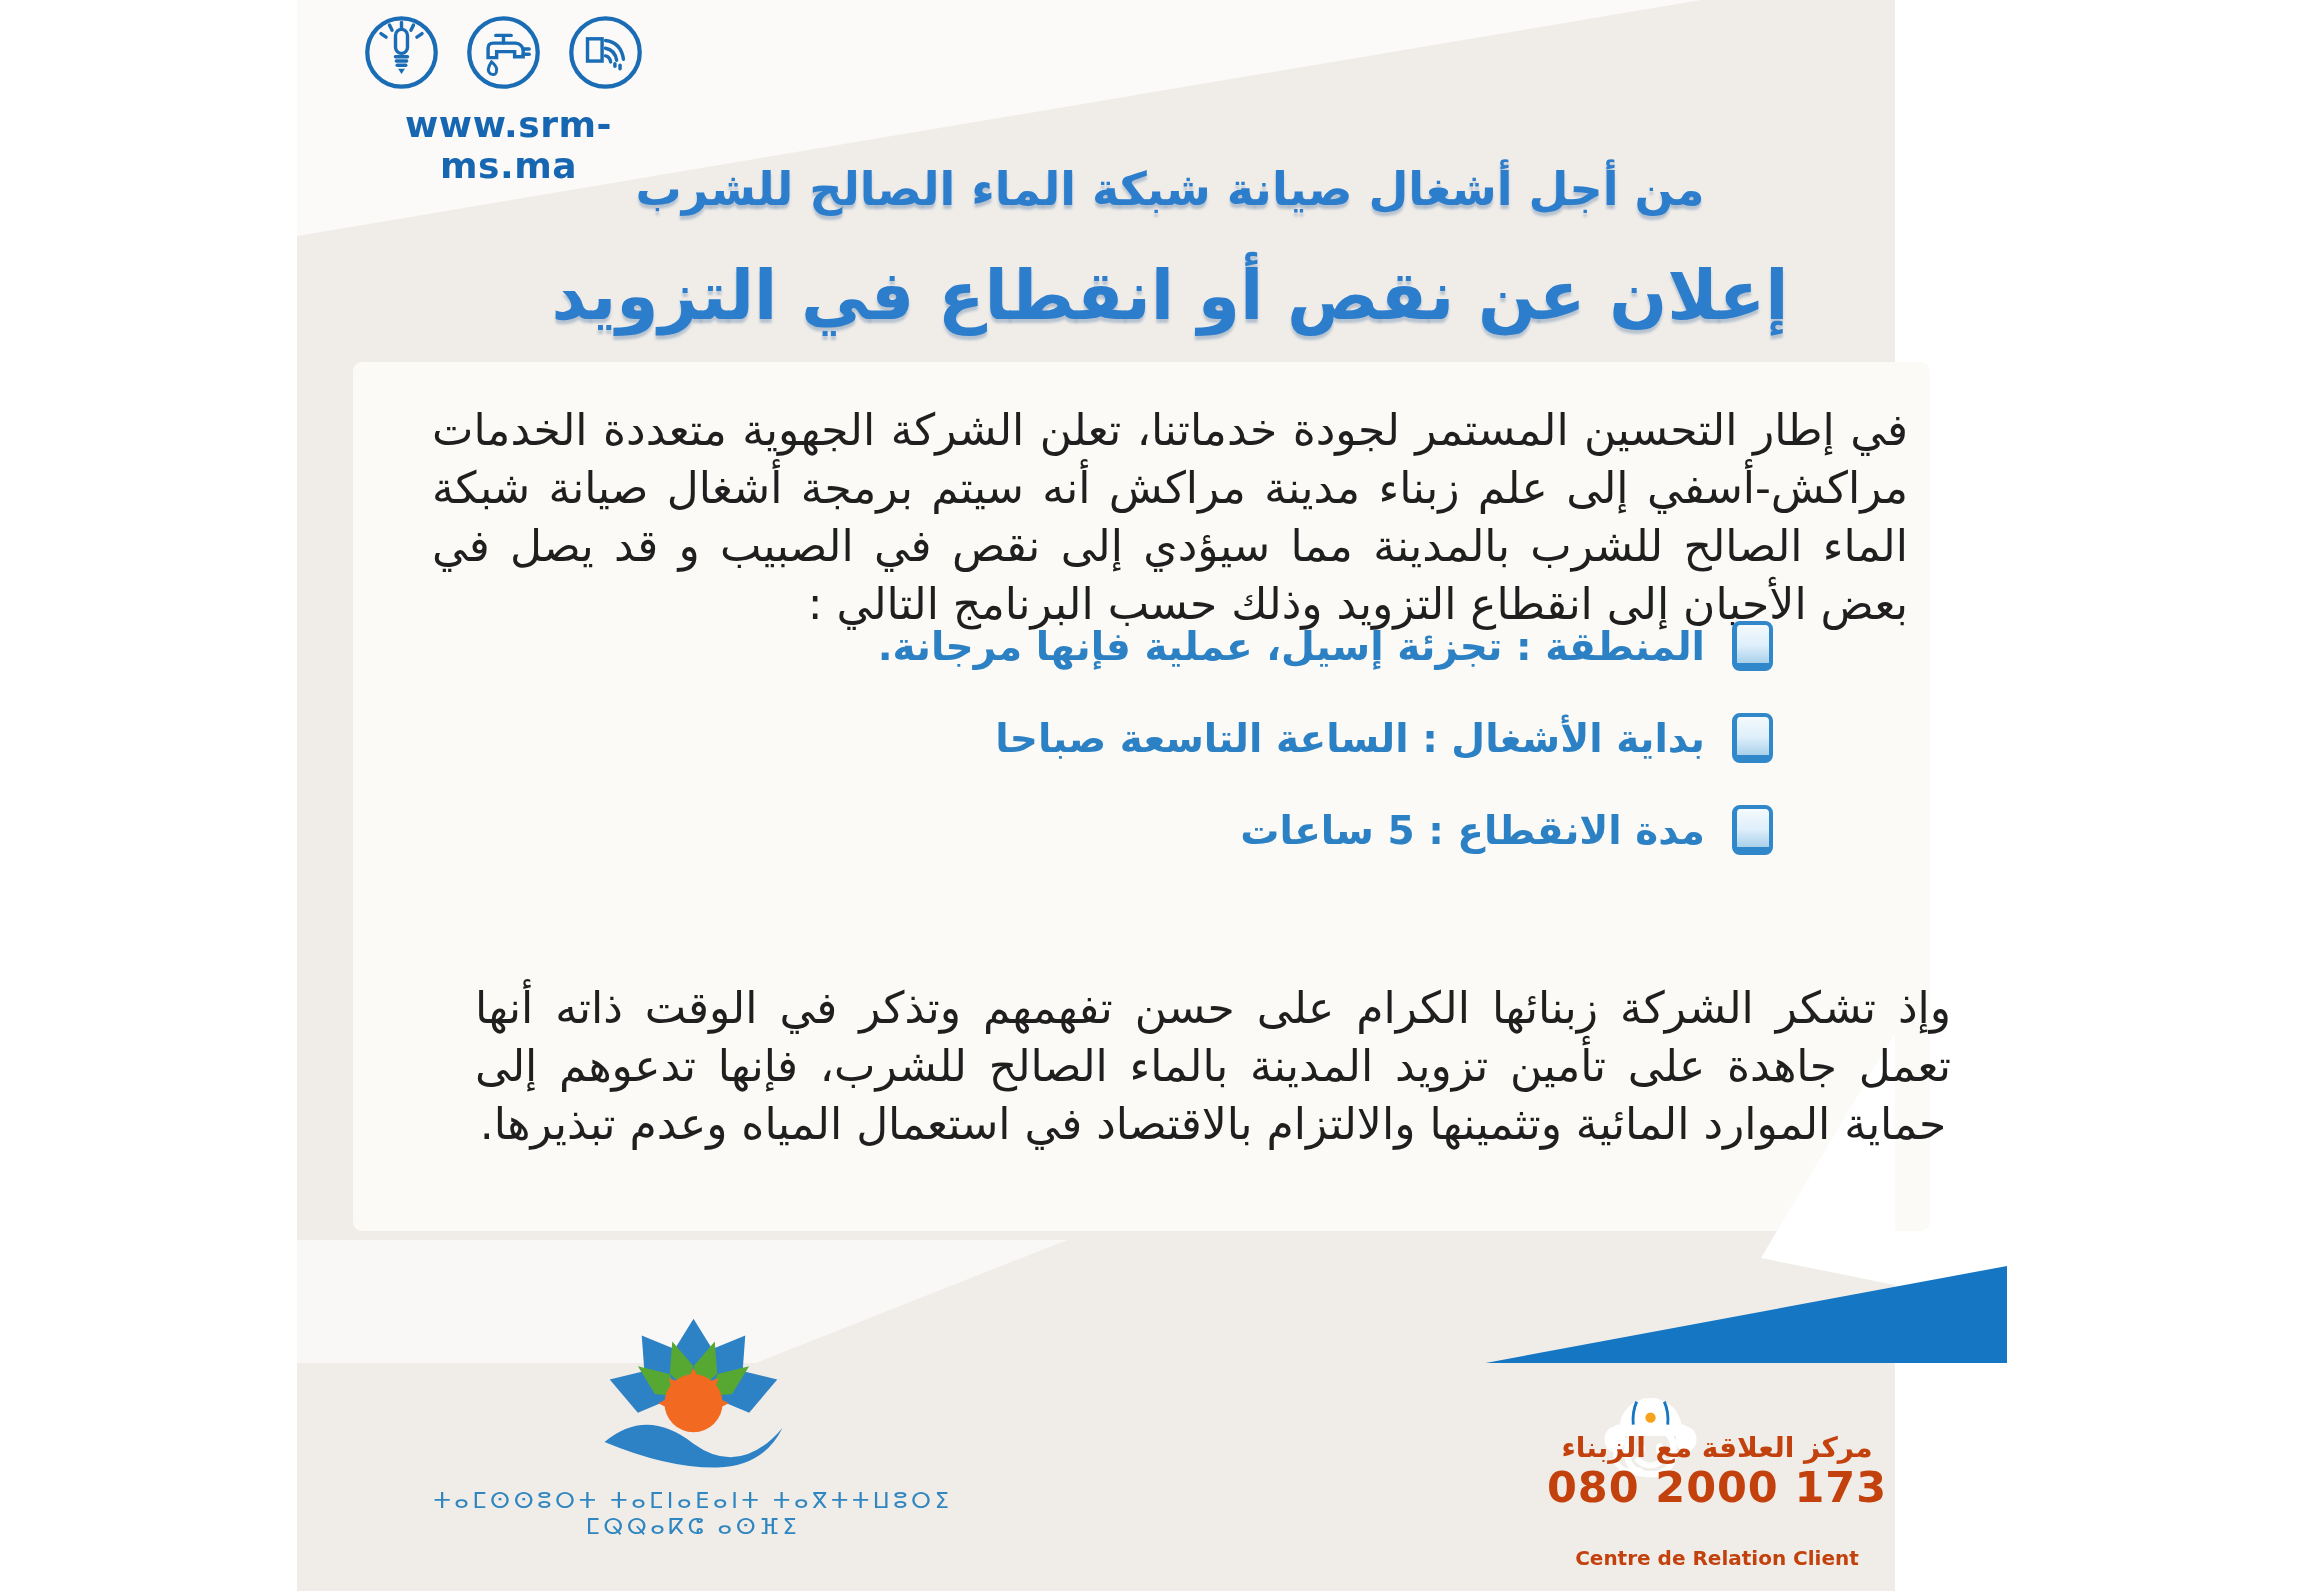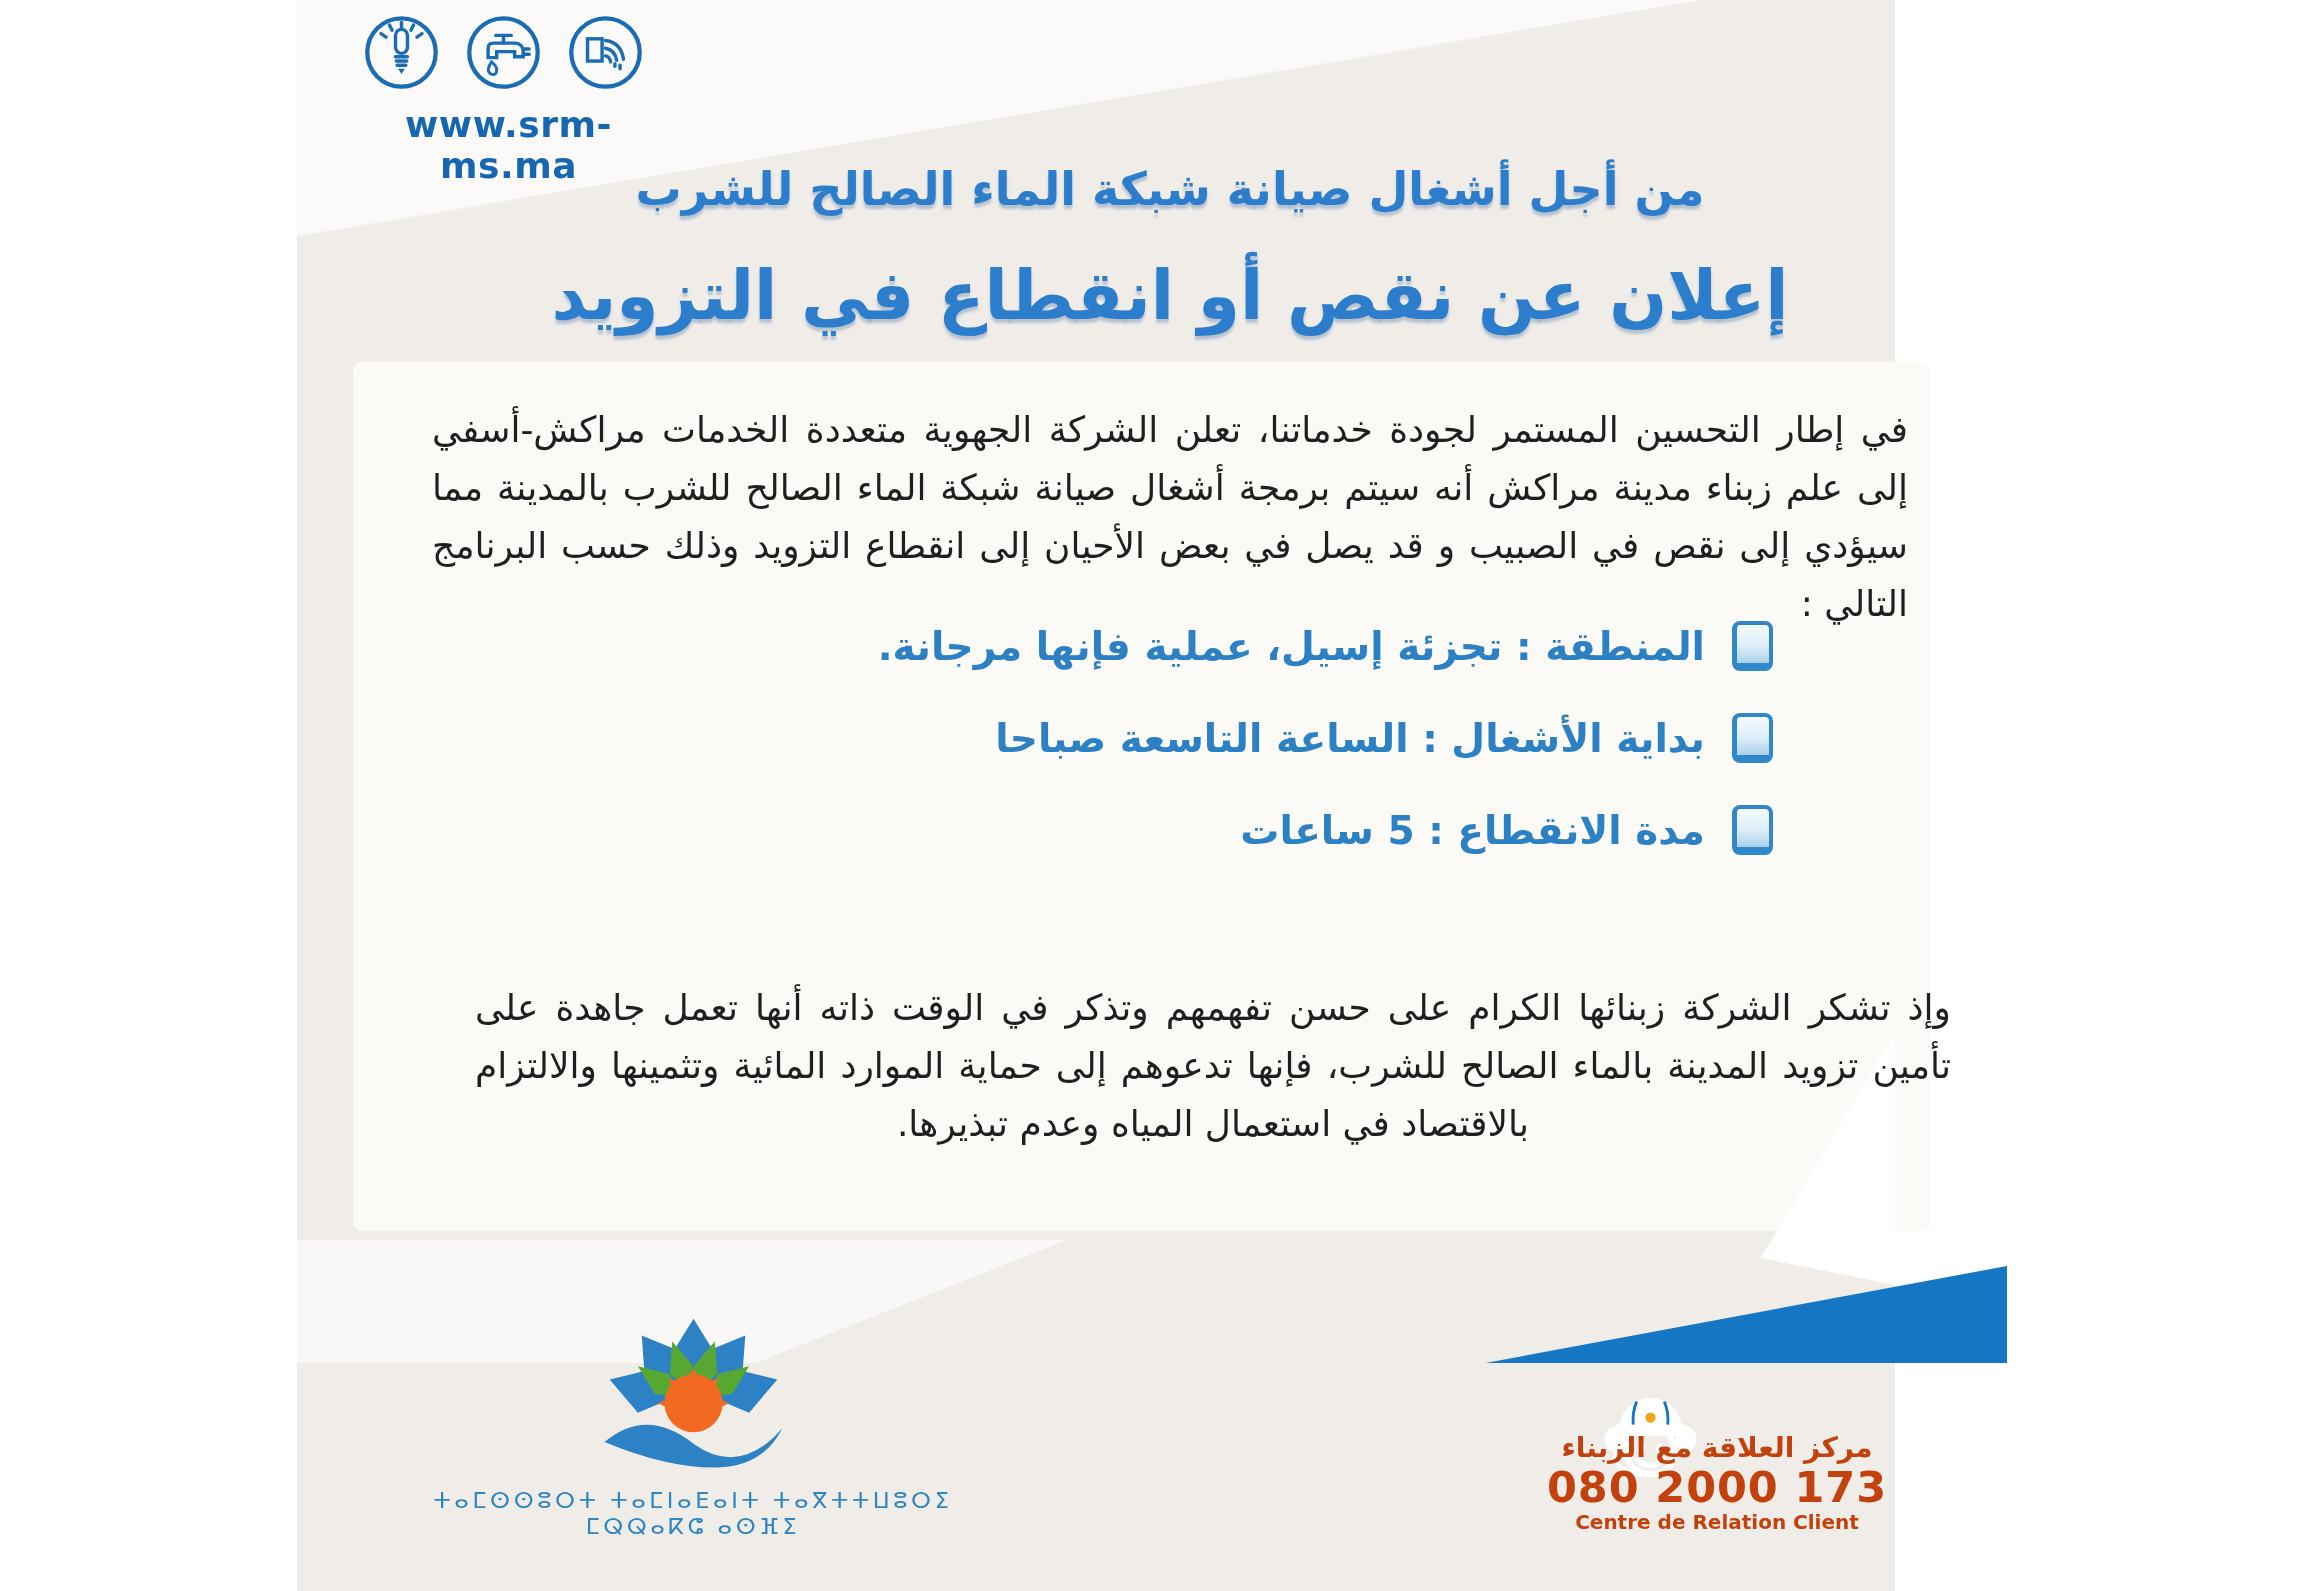--- a/index.html
+++ b/index.html
@@ -37,7 +37,7 @@
 
   
   .para{position:absolute;left:432px;width:1476px;direction:rtl;
-    font-size:36px;line-height:58px;color:#1f1f1f;
+    font-size:44px;line-height:58px;color:#1f1f1f;
     text-align:justify;}
   .para-intro{top:401px;text-align-last:right;}
   .para-closing{top:979px;text-align-last:center;margin-left:43px;}

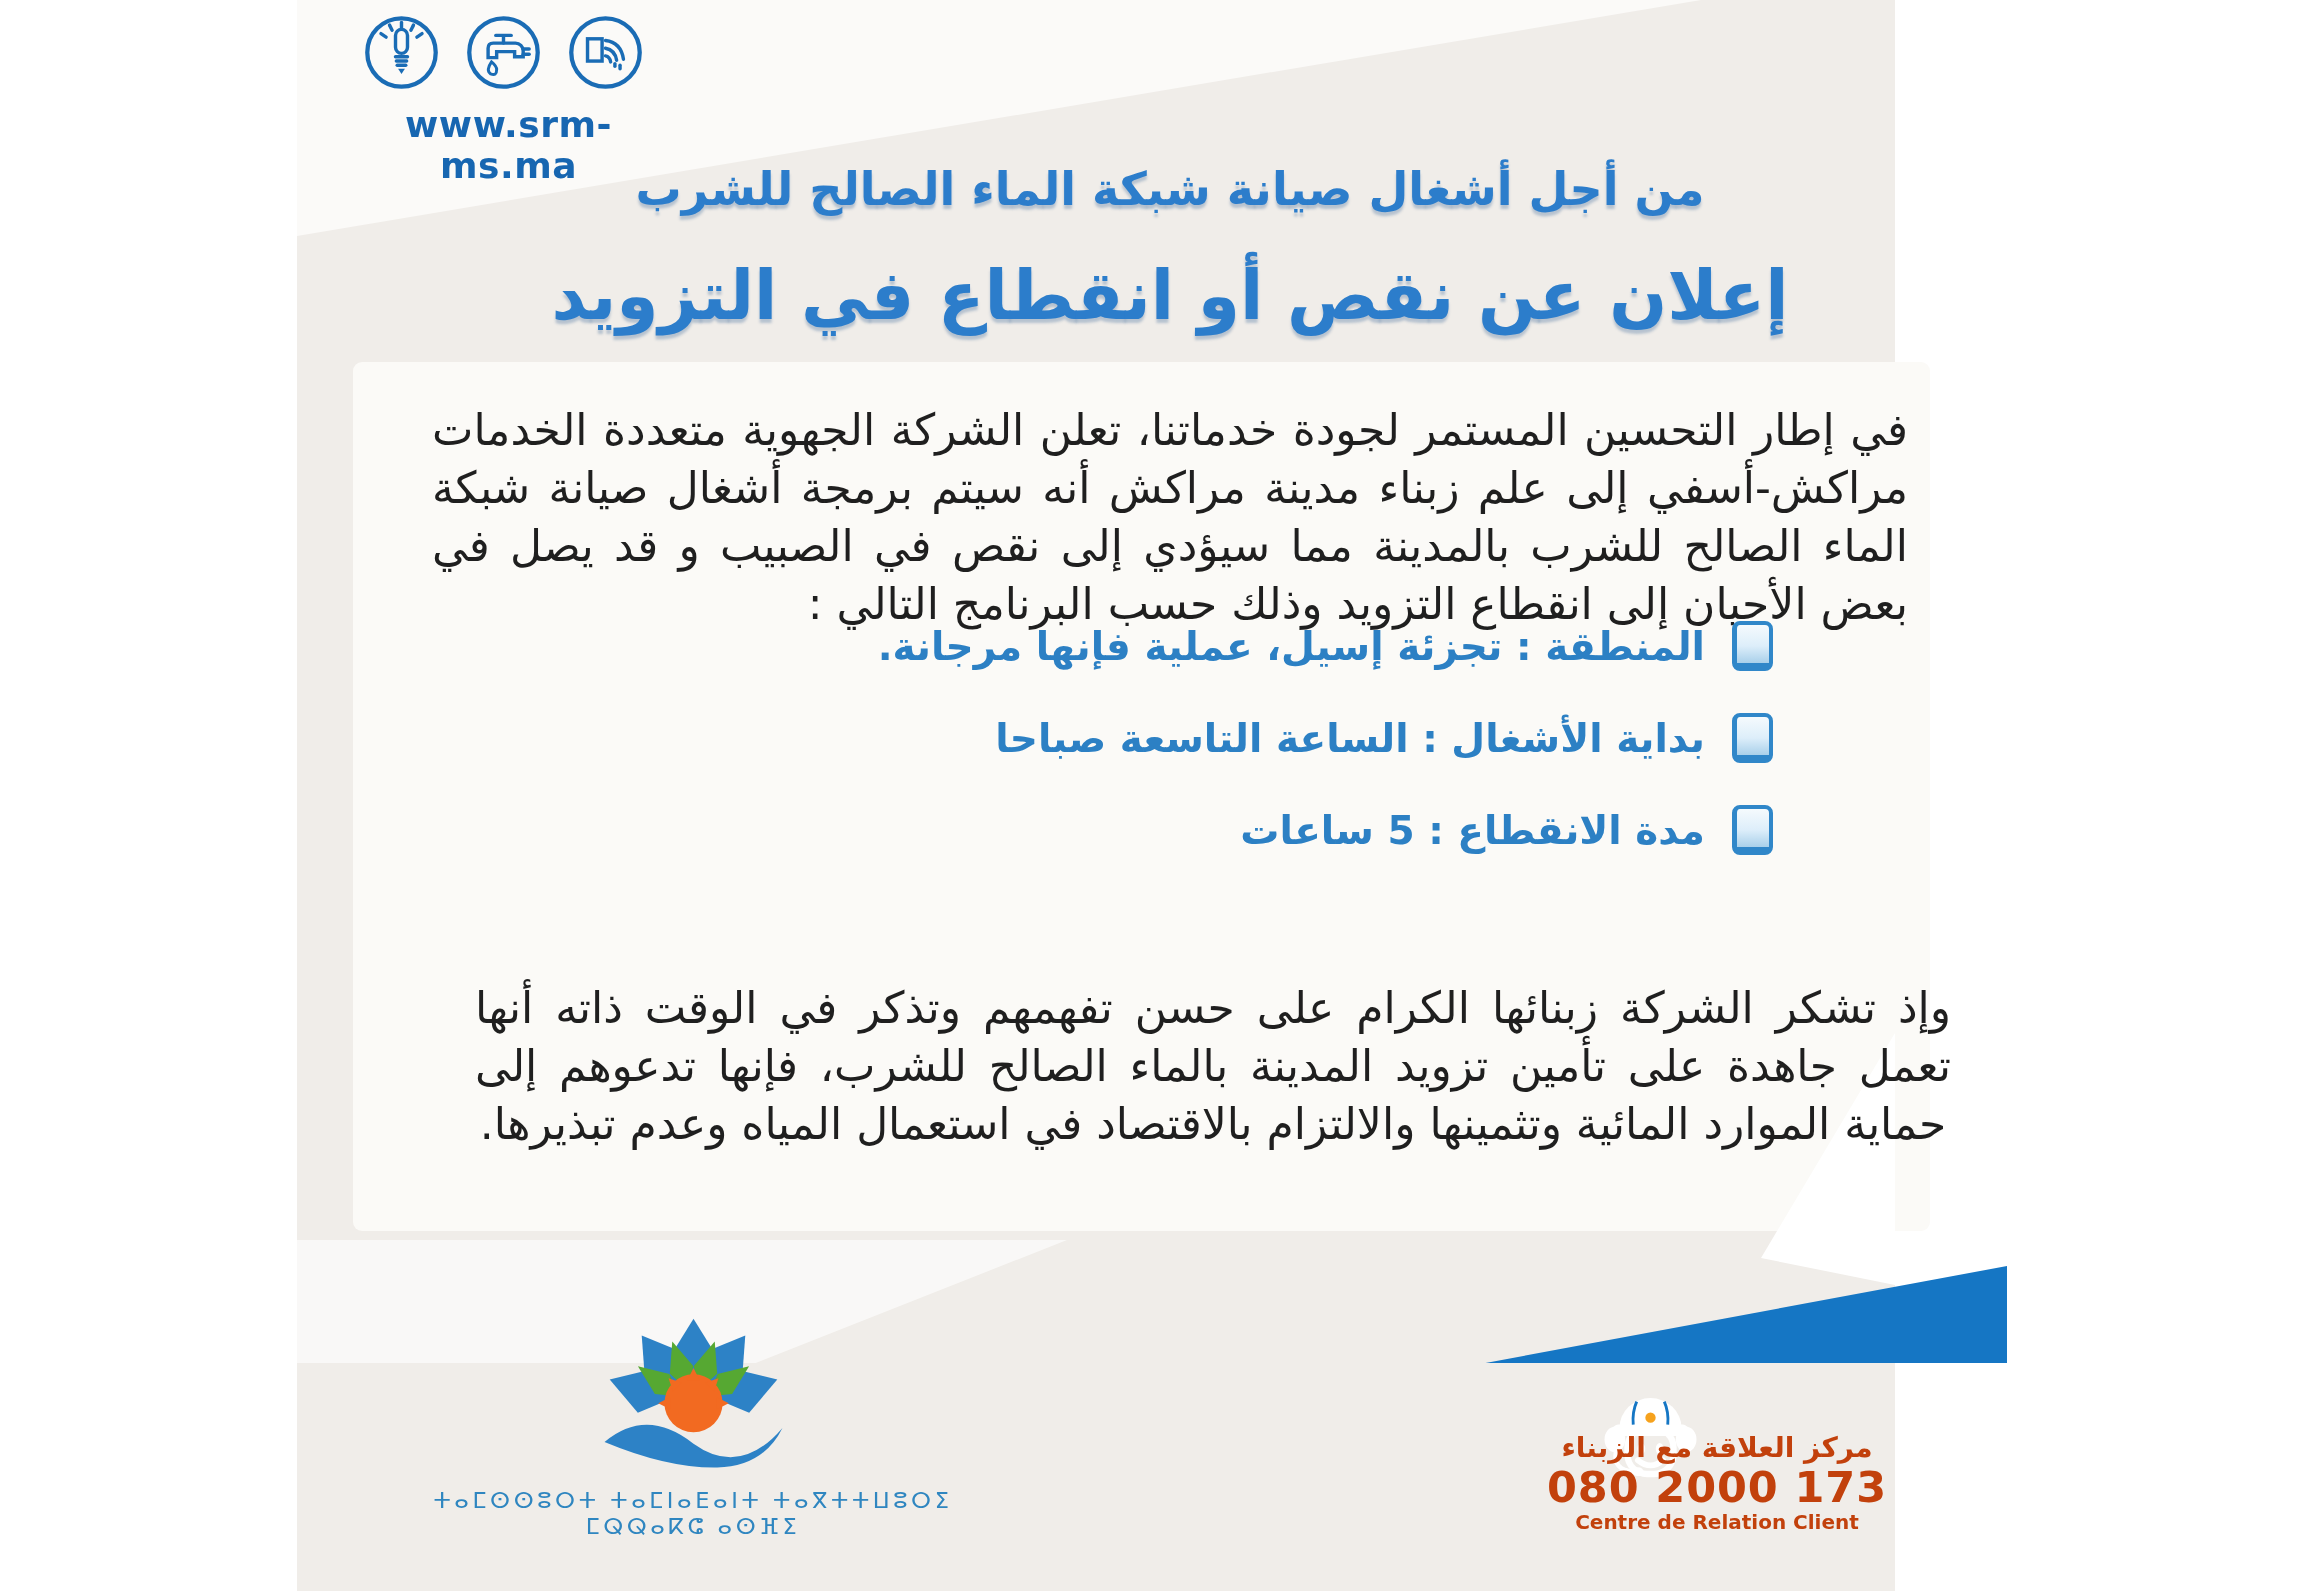--- a/index.html
+++ b/index.html
@@ -60,7 +60,7 @@
   .contact-block{position:absolute;right:398px;top:1432px;width:378px;text-align:center;color:#c2410c;}
   .contact-ar{direction:rtl;font-size:28px;font-weight:bold;line-height:32px;}
   .contact-phone{font-size:43px;font-weight:bold;line-height:47px;letter-spacing:0.9px;}
-  .contact-fr{font-size:20px;font-weight:bold;line-height:23.4px;}
+  .contact-fr{font-size:20px;font-weight:bold;line-height:23.4px;margin-top:36px;}
 </style>
 </head>
 <body>

